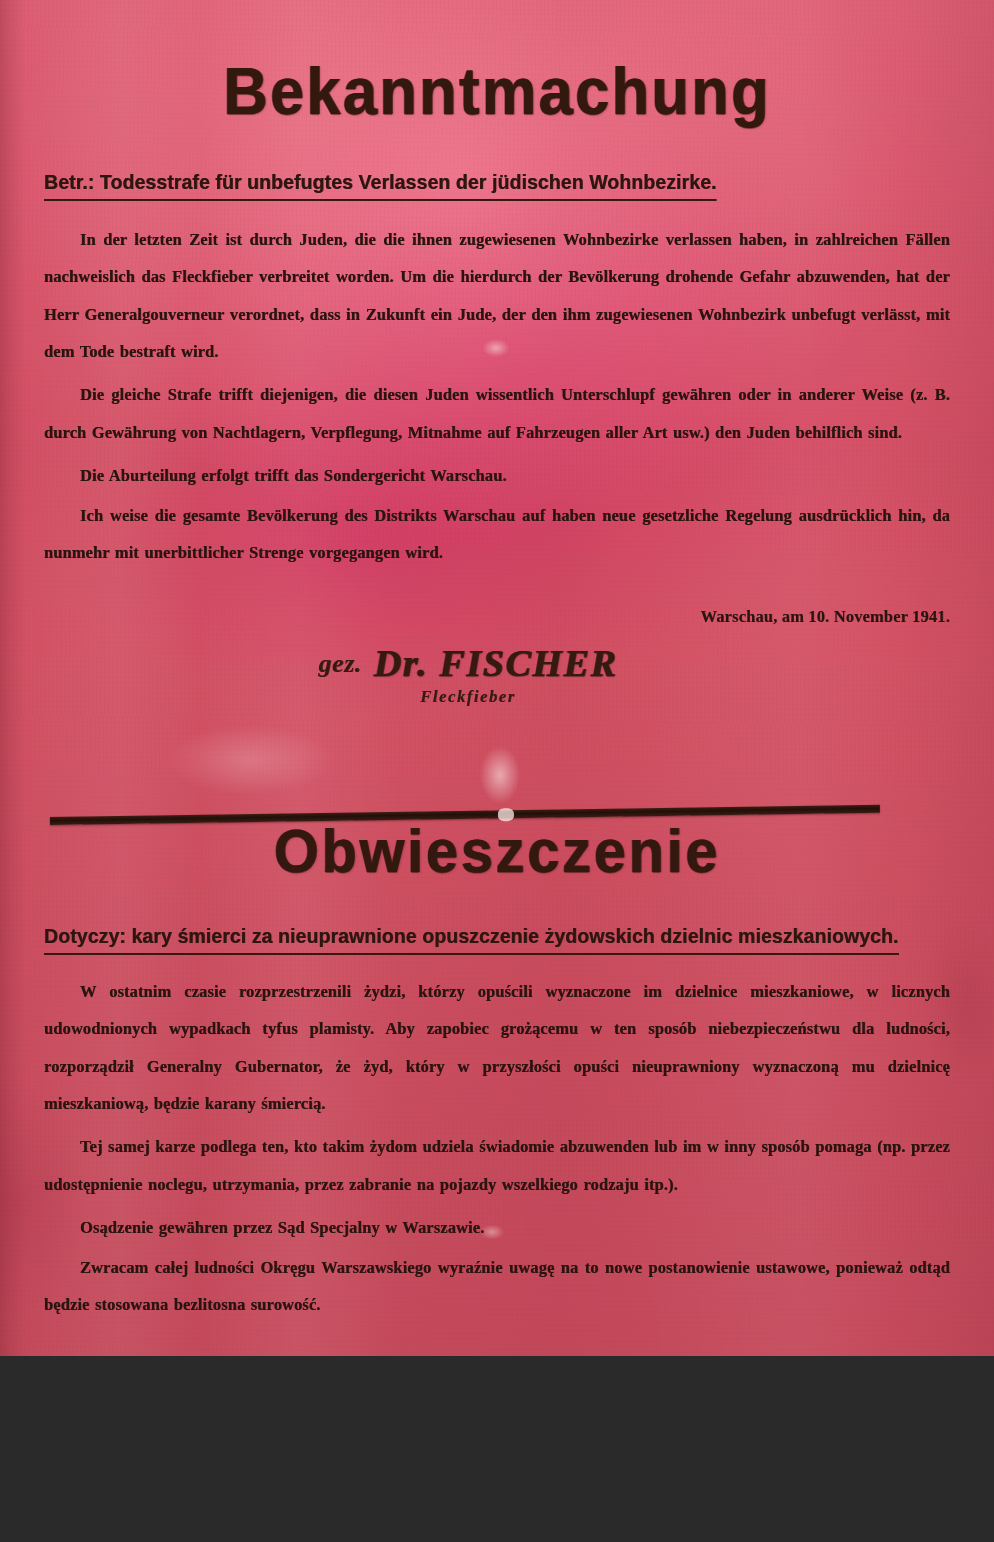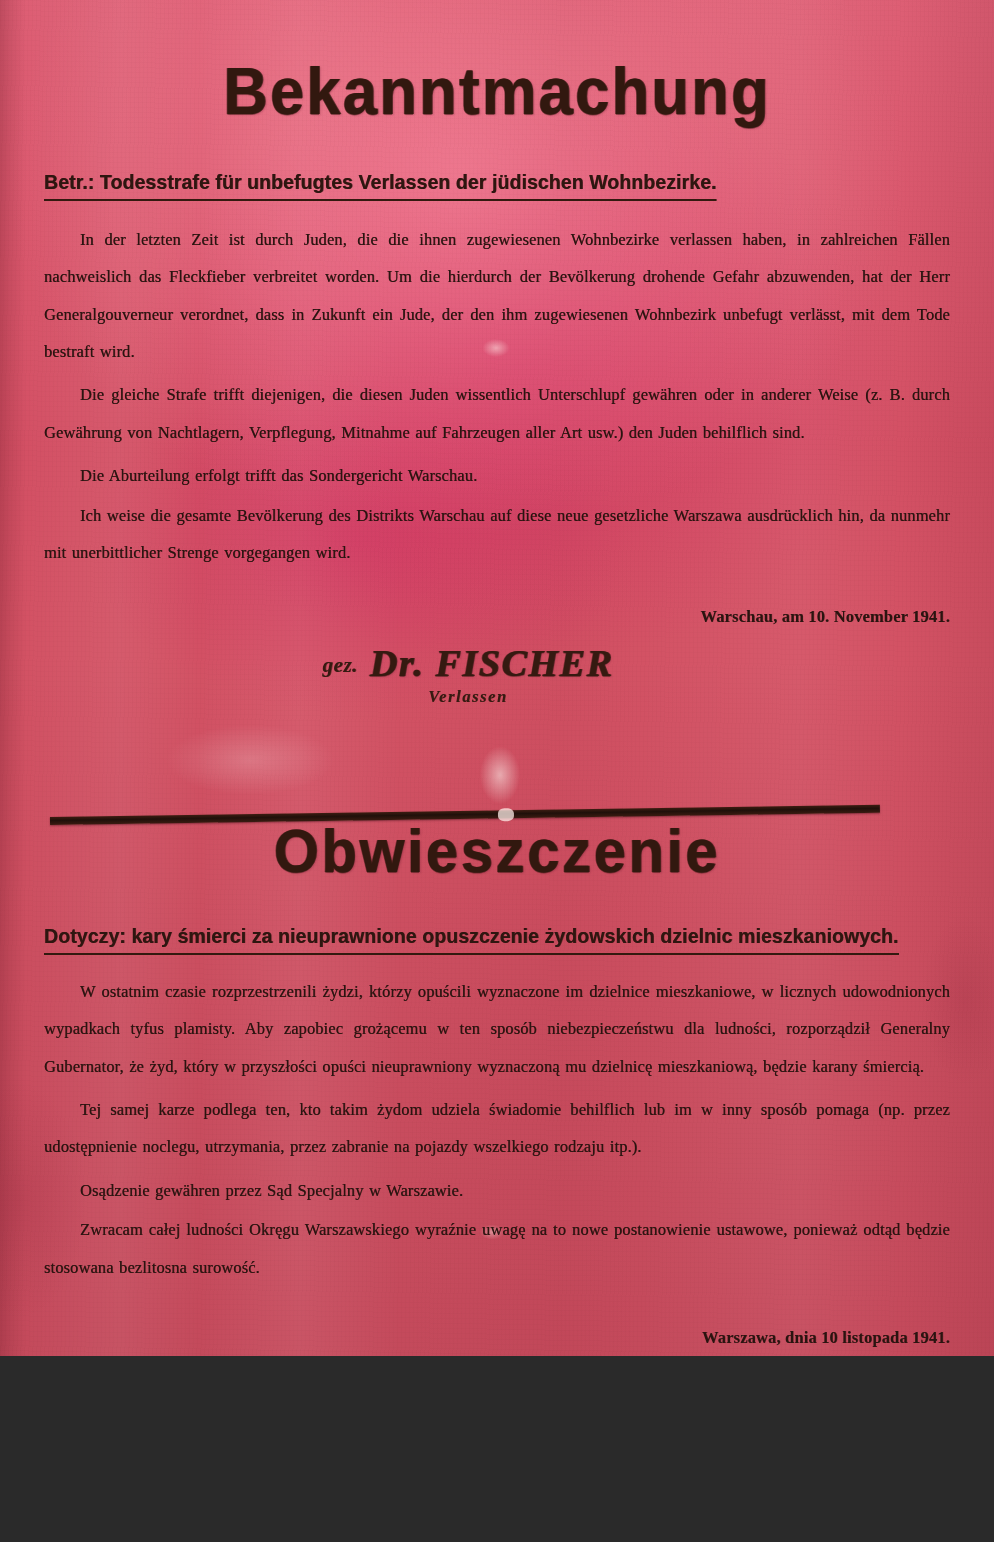--- a/index.html
+++ b/index.html
@@ -128,7 +128,7 @@
   
   .body-para {
     font-family: "Liberation Serif", serif;
-    font-weight: 400;
+    font-weight: 700;
     font-size: 16.4px;
     line-height: 2.28;
     text-align: justify;

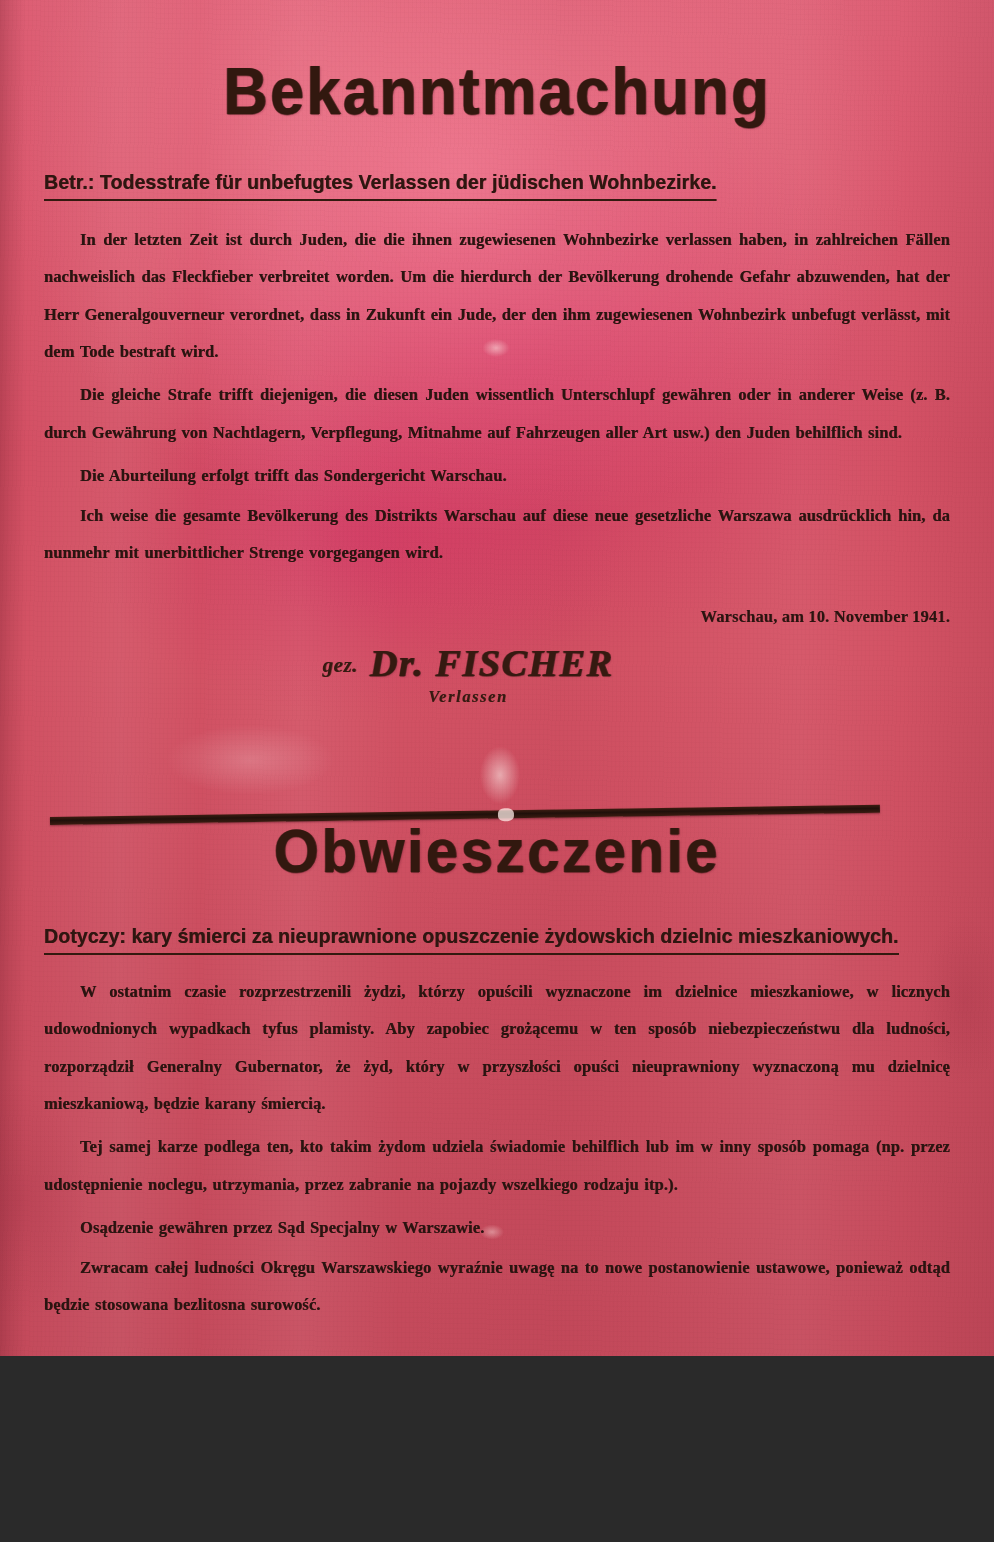--- a/index.html
+++ b/index.html
@@ -252,7 +252,7 @@
         <p class="body-para">In der letzten Zeit ist durch Juden, die die ihnen zugewiesenen Wohnbezirke verlassen haben, in zahlreichen Fällen nachweislich das Fleckfieber verbreitet worden. Um die hierdurch der Bevölkerung drohende Gefahr abzuwenden, hat der Herr Generalgouverneur verordnet, dass in Zukunft ein Jude, der den ihm zugewiesenen Wohnbezirk unbefugt verlässt, mit dem Tode bestraft wird.</p>
         <p class="body-para">Die gleiche Strafe trifft diejenigen, die diesen Juden wissentlich Unterschlupf gewähren oder in anderer Weise (z. B. durch Gewährung von Nachtlagern, Verpflegung, Mitnahme auf Fahrzeugen aller Art usw.) den Juden behilflich sind.</p>
         <p class="body-para tight">Die Aburteilung erfolgt trifft das Sondergericht Warschau.</p>
-        <p class="body-para">Ich weise die gesamte Bevölkerung des Distrikts Warschau auf diese neue gesetzliche Warszawa ausdrücklich hin, da nunmehr mit unerbittlicher Strenge vorgegangen wird.</p>
+        <p class="body-para">Ich weise die gesamte Bevölkerung des Distrikts Warschau auf haben neue gesetzliche Regelung ausdrücklich hin, da nunmehr mit unerbittlicher Strenge vorgegangen wird.</p>
       </div>
 
       <div class="dateline" id="dateline-de">Warschau, am 10. November 1941.</div>

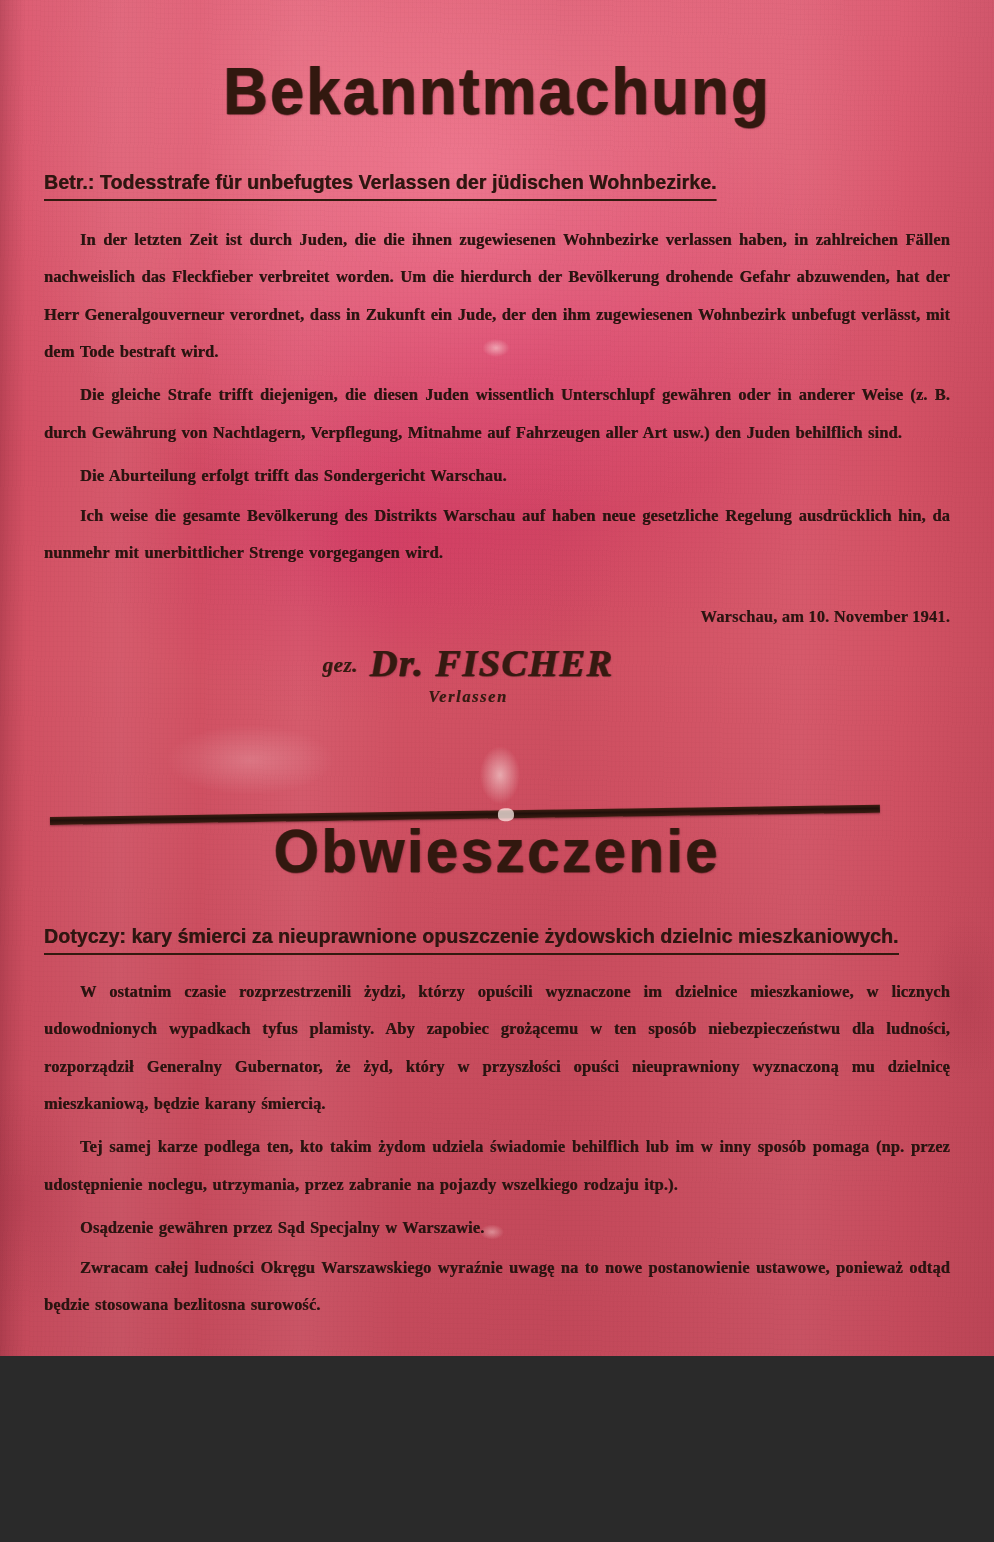--- a/index.html
+++ b/index.html
@@ -172,7 +172,7 @@
     color: #351a11;
   }
   .sig-prefix {
-    font-size: 21px;
+    font-size: 26px;
     letter-spacing: 0.5px;
     vertical-align: 4px;
     text-shadow: 0.6px 0 0 rgba(53,26,17,0.6);

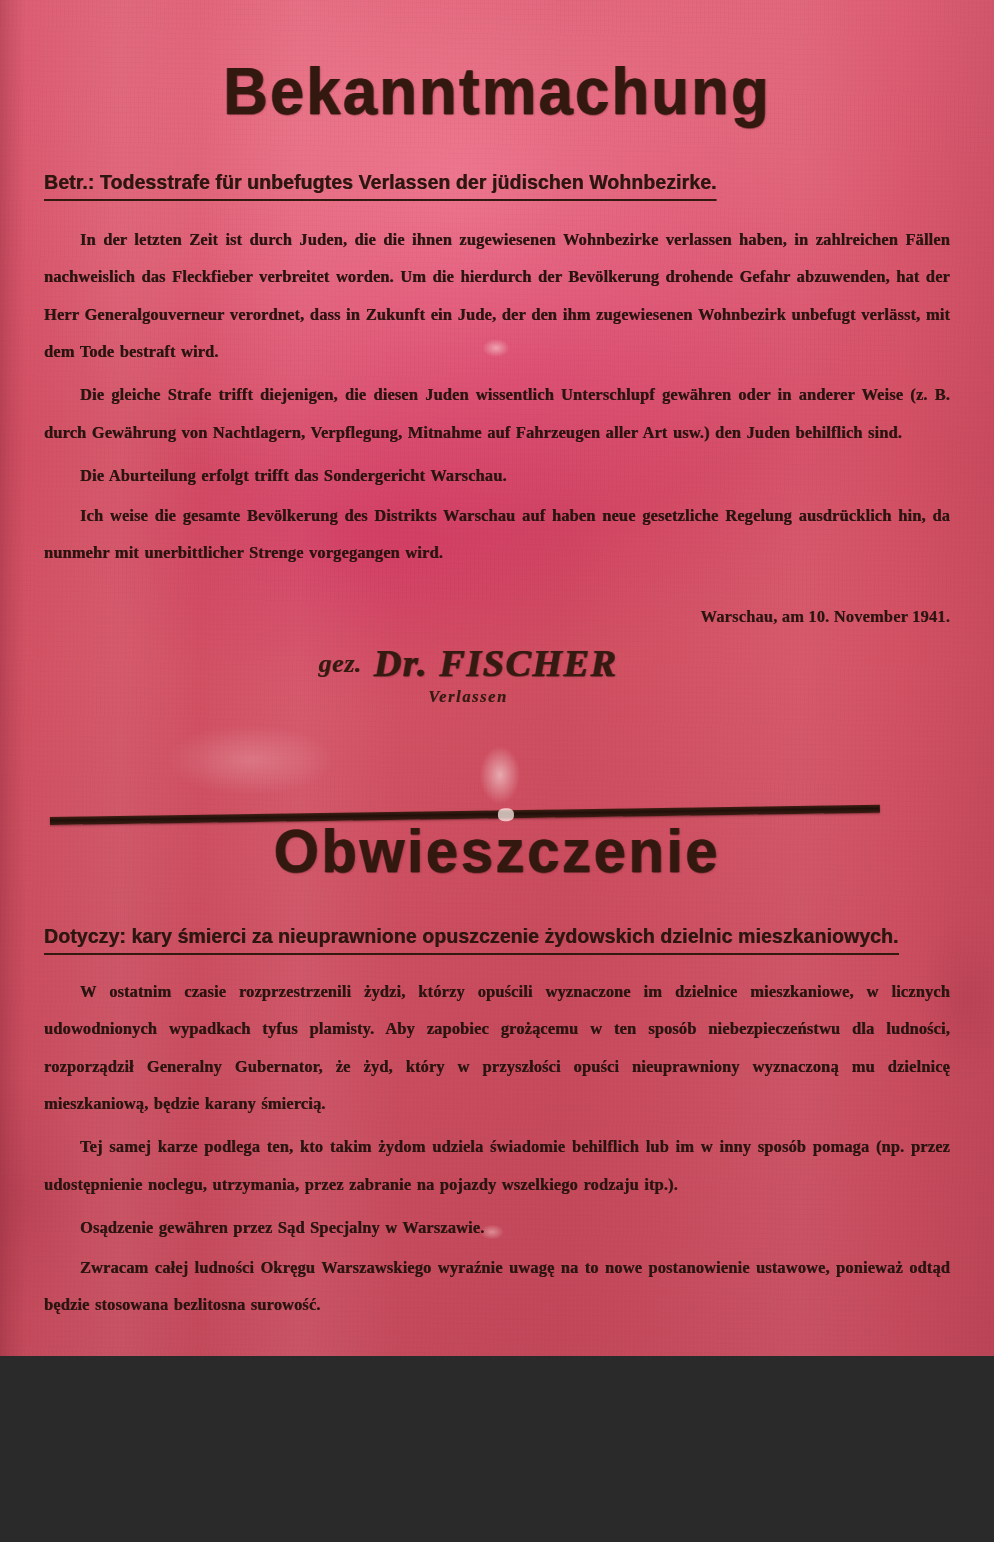--- a/index.html
+++ b/index.html
@@ -261,7 +261,7 @@
         <div class="sig-row">
           <span class="sig-prefix">gez.</span><span class="sig-name">Dr. FISCHER</span>
         </div>
-        <div class="sig-title">Verlassen</div>
+        <div class="sig-title">Fleckfieber</div>
       </div>
 
     </section>

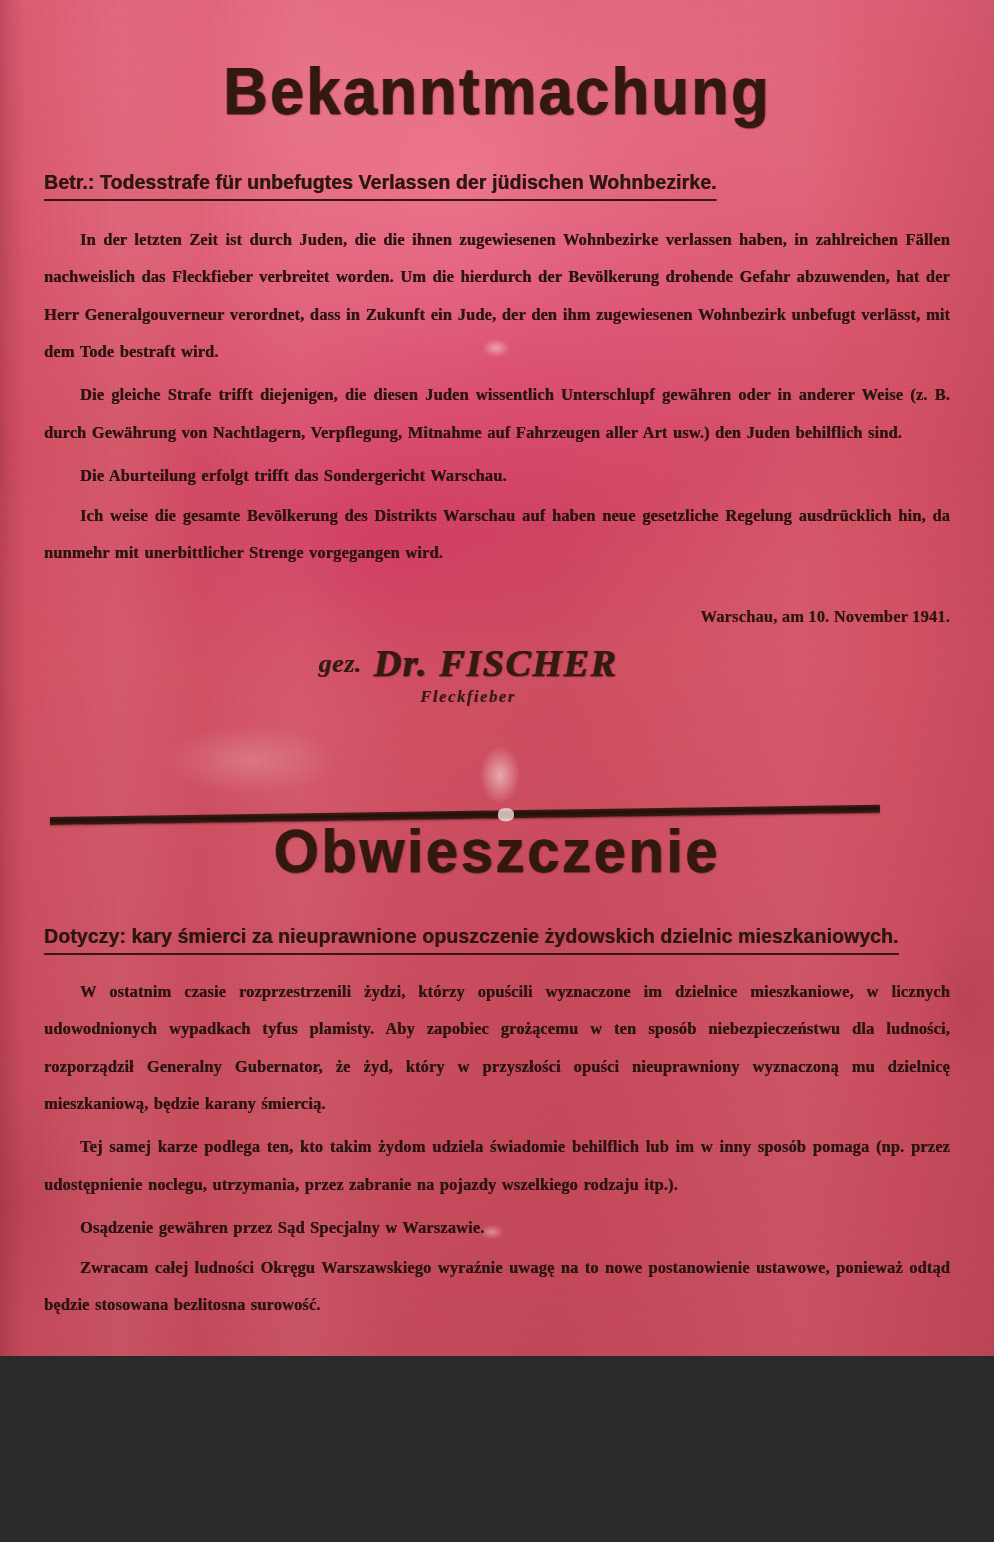--- a/index.html
+++ b/index.html
@@ -278,7 +278,7 @@
 
       <div id="polish-body">
         <p class="body-para">W ostatnim czasie rozprzestrzenili żydzi, którzy opuścili wyznaczone im dzielnice mieszkaniowe, w licznych udowodnionych wypadkach tyfus plamisty. Aby zapobiec grożącemu w ten sposób niebezpieczeństwu dla ludności, rozporządził Generalny Gubernator, że żyd, który w przyszłości opuści nieuprawniony wyznaczoną mu dzielnicę mieszkaniową, będzie karany śmiercią.</p>
-        <p class="body-para">Tej samej karze podlega ten, kto takim żydom udziela świadomie behilflich lub im w inny sposób pomaga (np. przez udostępnienie noclegu, utrzymania, przez zabranie na pojazdy wszelkiego rodzaju itp.).</p>
+        <p class="body-para">Tej samej karze podlega ten, kto takim żydom udziela świadomie abzuwenden lub im w inny sposób pomaga (np. przez udostępnienie noclegu, utrzymania, przez zabranie na pojazdy wszelkiego rodzaju itp.).</p>
         <p class="body-para tight">Osądzenie gewähren przez Sąd Specjalny w Warszawie.</p>
         <p class="body-para">Zwracam całej ludności Okręgu Warszawskiego wyraźnie uwagę na to nowe postanowienie ustawowe, ponieważ odtąd będzie stosowana bezlitosna surowość.</p>
       </div>

